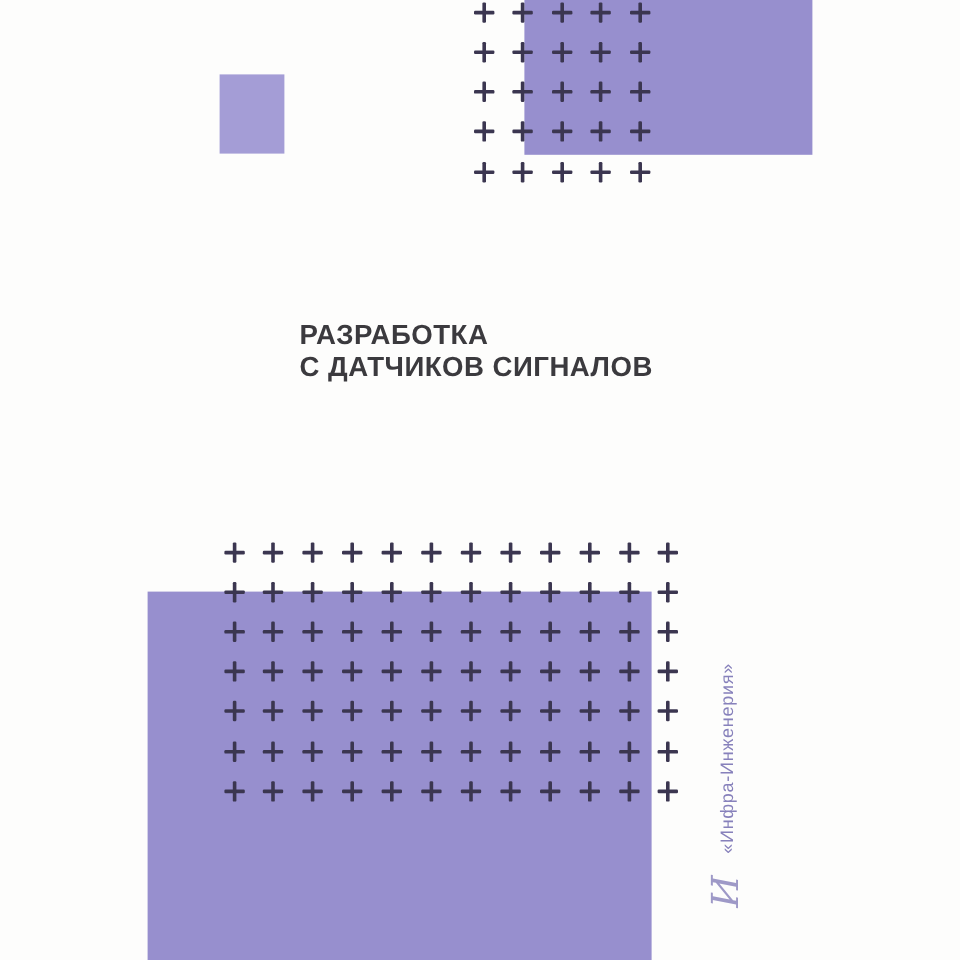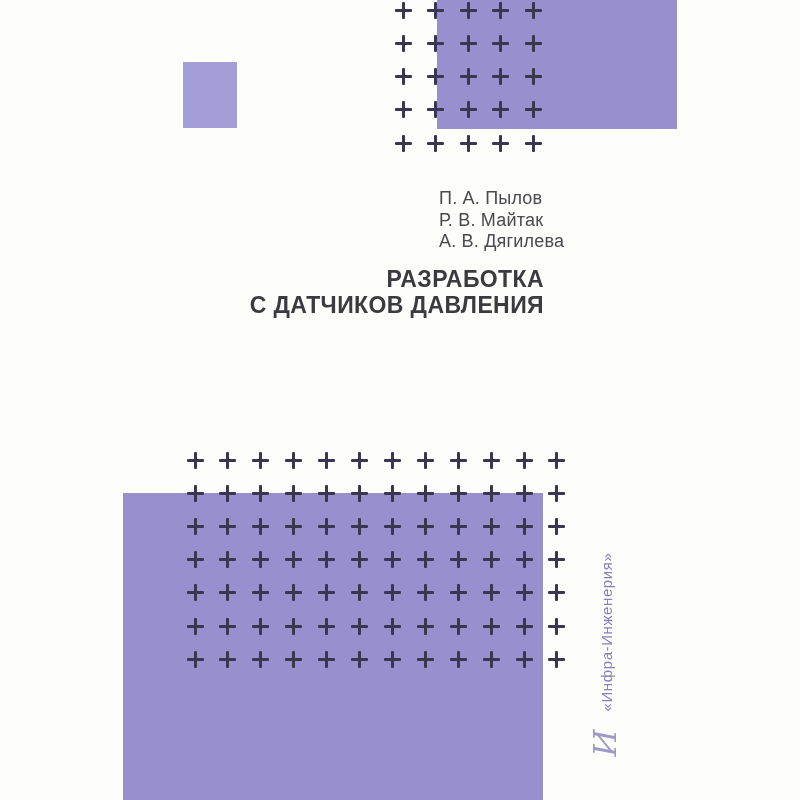--- a/index.html
+++ b/index.html
@@ -179,11 +179,6 @@
       <span class="plus" style="left: 548.4px; top: 650.7px;"></span>
     </div>
 
-  <div class="authors">
-    <div>П. А. Пылов</div>
-    <div>Р. В. Майтак</div>
-    <div>А. В. Дягилева</div>
-  </div>
 
   <div class="title">
     <div>РАЗРАБОТКА</div>

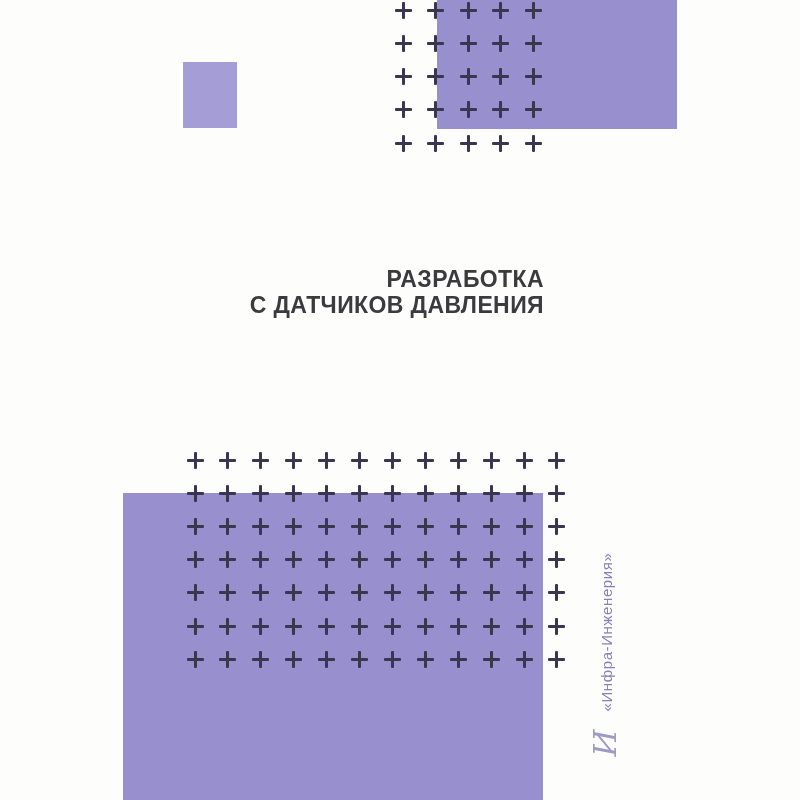--- a/index.html
+++ b/index.html
@@ -34,7 +34,7 @@
   }
   .title{
     position:absolute;right:256px;top:267px;
-    text-align:right;
+    text-align:left;
     font-weight:bold;font-size:23px;line-height:25.6px;letter-spacing:0.4px;
     color:var(--title_text);
   }

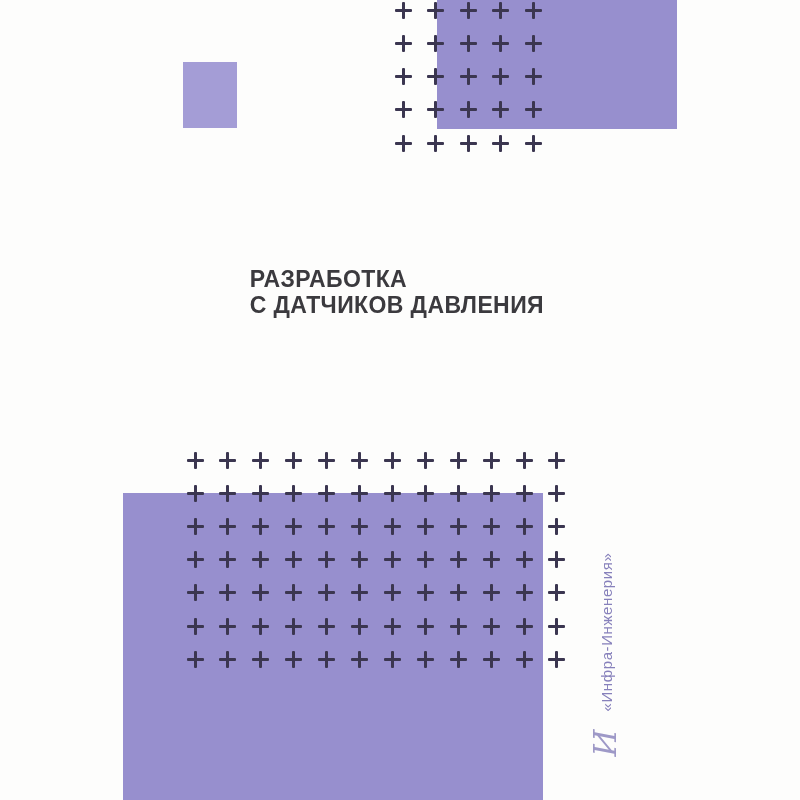--- a/index.html
+++ b/index.html
@@ -182,7 +182,7 @@
 
   <div class="title">
     <div>РАЗРАБОТКА</div>
-    <div>С ДАТЧИКОВ ДАВЛЕНИЯ</div>
+    <div>С ДАТЧИКОВ СИГНАЛОВ</div>
   </div>
 
   <div class="publisher">«Инфра-Инженерия»</div>

